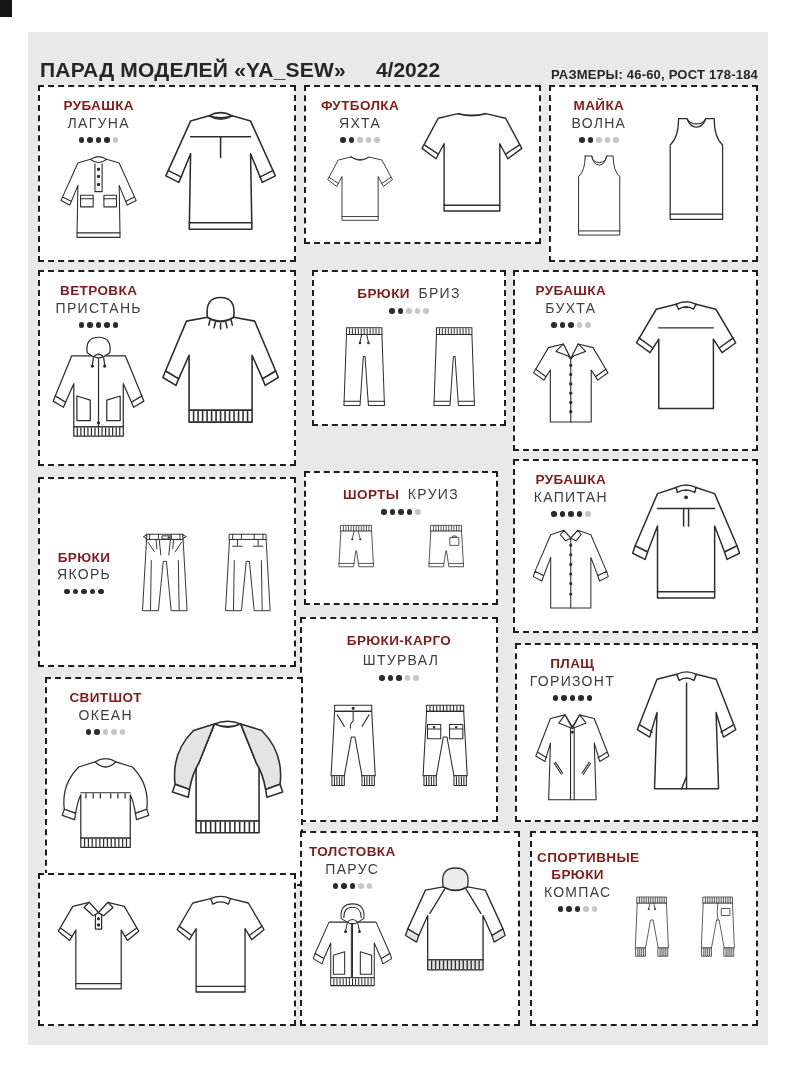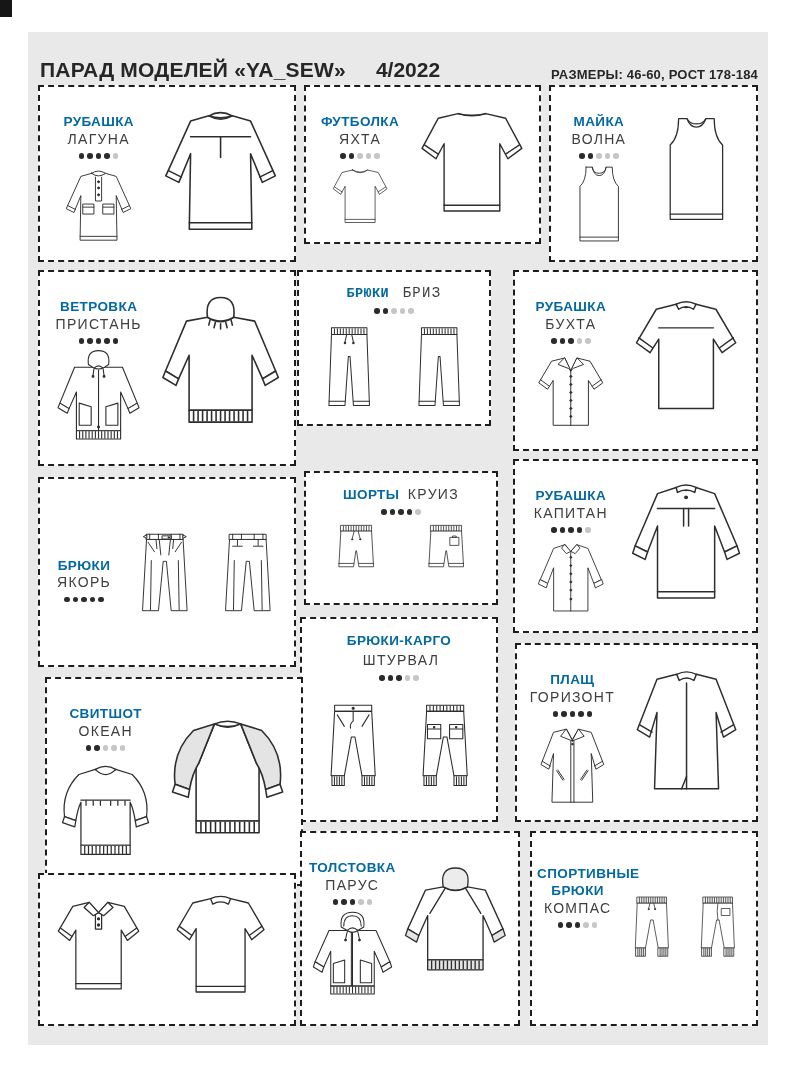--- a/index.html
+++ b/index.html
@@ -15,7 +15,7 @@
   
   .box{position:absolute;background:#ffffff;border:2px dashed #1d1d1d;box-sizing:border-box;padding:5px;}
   .card-title{text-align:center;padding-top:6px;line-height:1.25;}
-  .t-type{font-weight:bold;font-size:13.5px;color:#0369a1;letter-spacing:.4px;margin-top:16px;}
+  .t-type{font-weight:bold;font-size:13.5px;color:#7f1d1d;letter-spacing:.4px;}
   .t-name{font-size:14px;color:#3d3d3d;letter-spacing:1.3px;}
   .card-title.stacked .t-type,.card-title.stacked .t-name{display:block;}
   .card-title.inline .t-type,.card-title.inline .t-name{display:inline;}

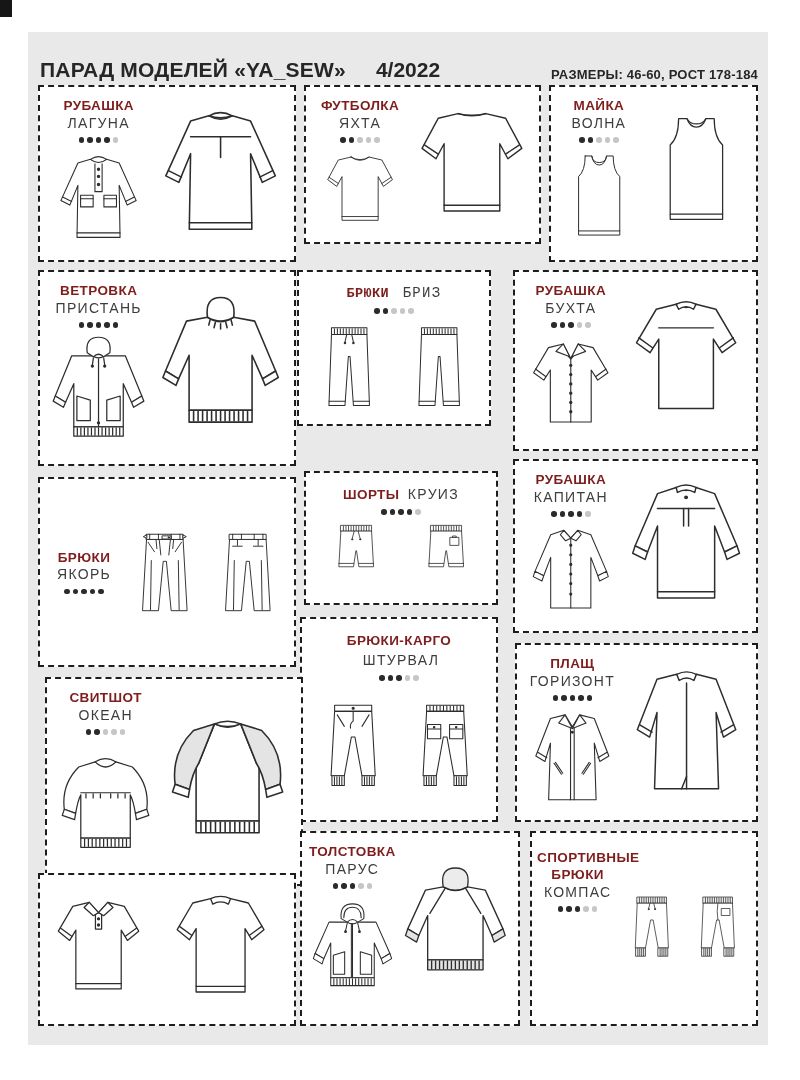--- a/index.html
+++ b/index.html
@@ -230,7 +230,7 @@
         </div>
     </section>
 
-    <section class="box layout-top" style="left:269px;top:238px;width:194px;height:156px;font-family:Liberation Mono, monospace;">
+    <section class="box layout-top" style="left:284px;top:238px;width:194px;height:156px;">
       <header class="card-title inline">
         <span class="t-type">БРЮКИ</span>
         <span class="t-name">БРИЗ</span>

